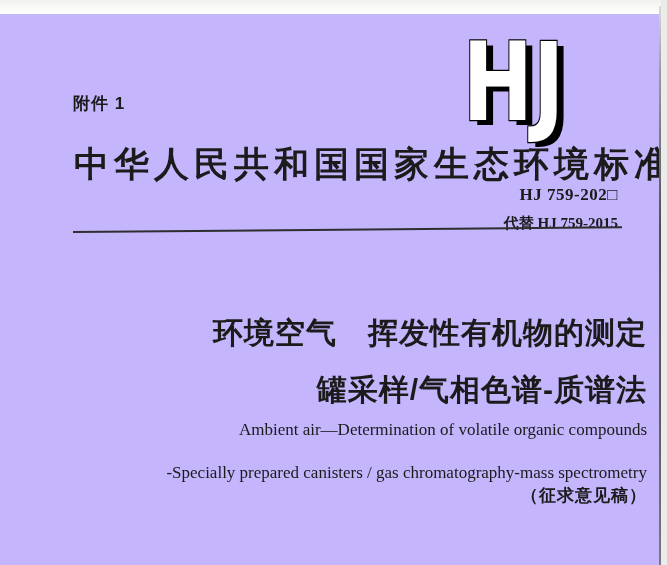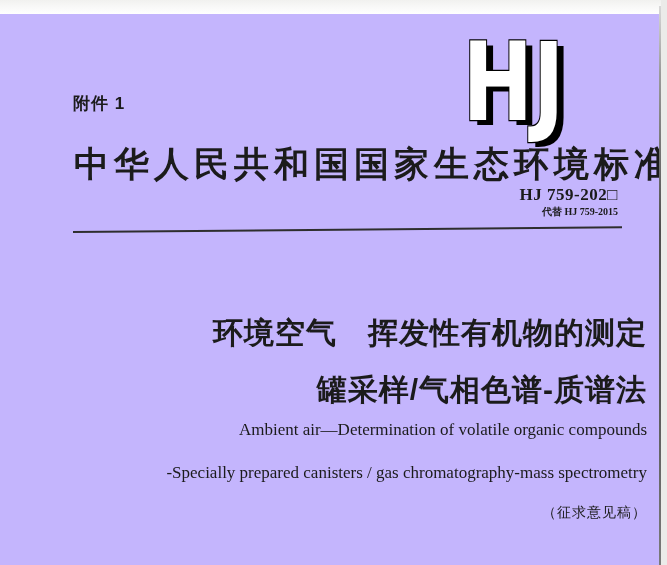--- a/index.html
+++ b/index.html
@@ -40,7 +40,7 @@
   }
   .docnum {
     position:absolute; right:49px; top:185px;
-    display:flex; flex-direction:column; align-items:flex-end; gap:0;
+    display:flex; flex-direction:column; align-items:flex-end; gap:9px;
     font-family:"Liberation Serif","DejaVu Serif",serif;
     margin-left:31px;
   }

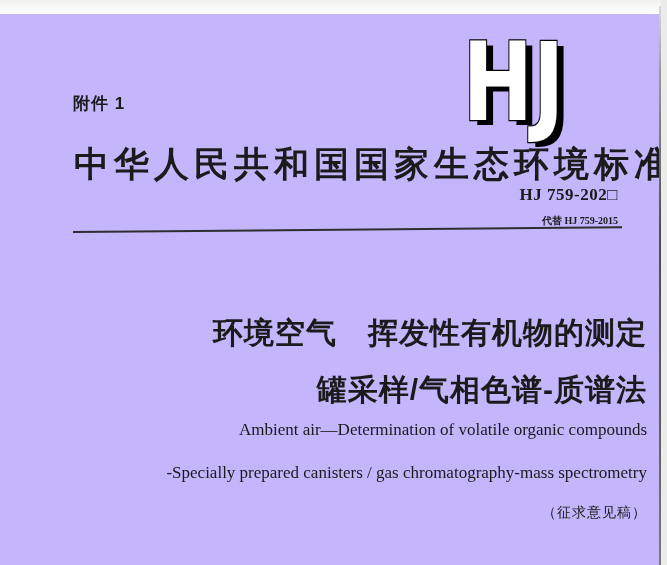--- a/index.html
+++ b/index.html
@@ -45,7 +45,7 @@
     margin-left:31px;
   }
   .docnum .num { font-size:17px; font-weight:700; letter-spacing:0.5px; }
-  .docnum .replaces { font-size:10px; font-weight:600; }
+  .docnum .replaces { font-size:15px; font-weight:600; }
   .rule {
     position:absolute; left:73px; top:231px; width:549px; height:2px;
     background:#2e2e2e; transform:rotate(-0.5deg); transform-origin:left center;

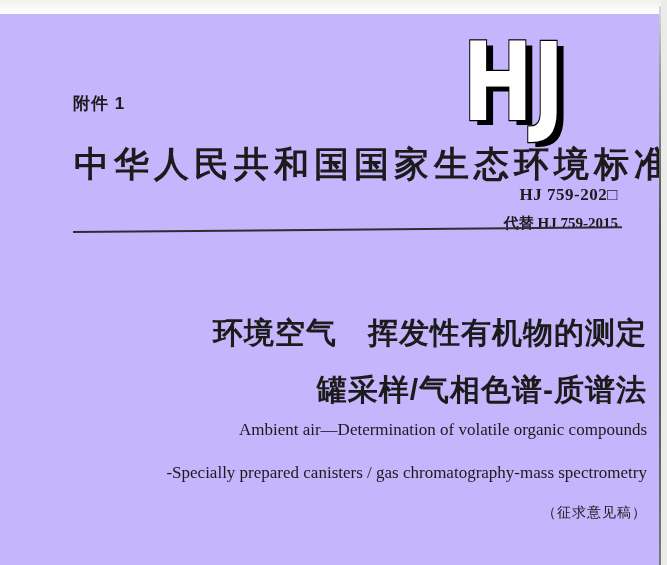--- a/index.html
+++ b/index.html
@@ -66,9 +66,8 @@
   .en-title.line1 { margin-top:14px; }
   .en-title.line2 { margin-top:21px; }
   .draft {
-    margin-top:20px;
     font-family:"Liberation Sans","DejaVu Sans",sans-serif;
-    font-size:14px; font-weight:normal; letter-spacing:1px;
+    font-size:17px; font-weight:bold; letter-spacing:1px;
   }
 </style>
 </head>

